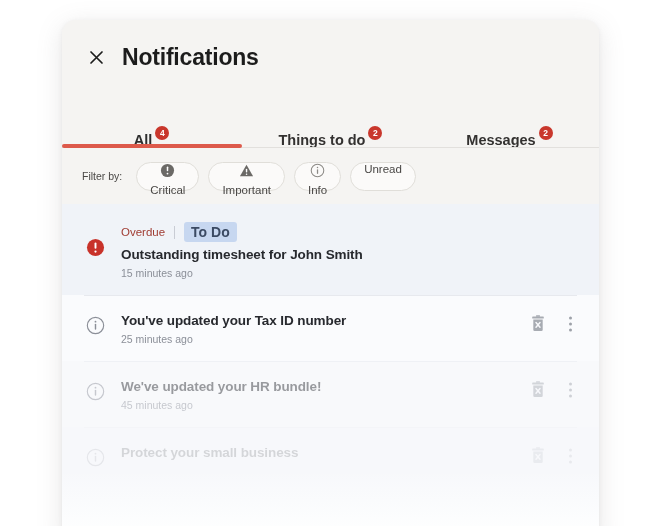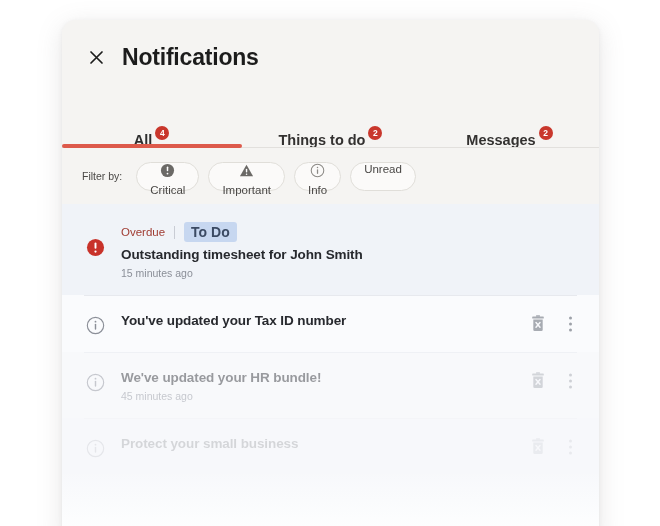--- a/index.html
+++ b/index.html
@@ -372,6 +372,7 @@
         </div>
         <div class="row-body">
           <div class="row-title">You've updated your Tax ID number</div>
+          <div class="row-time">25 minutes ago</div>
         </div>
         <div class="row-actions">
           <div class="action-btn">

